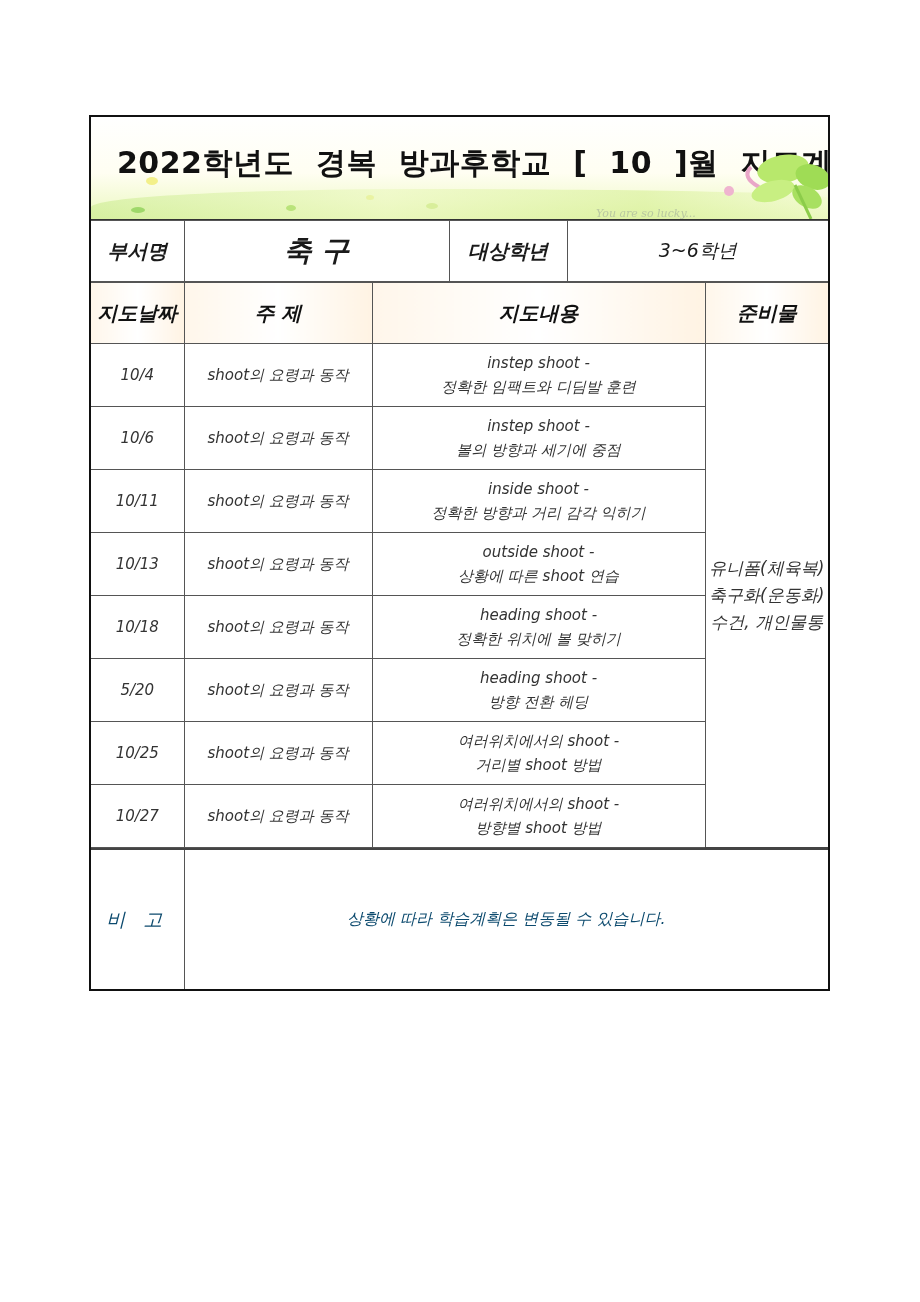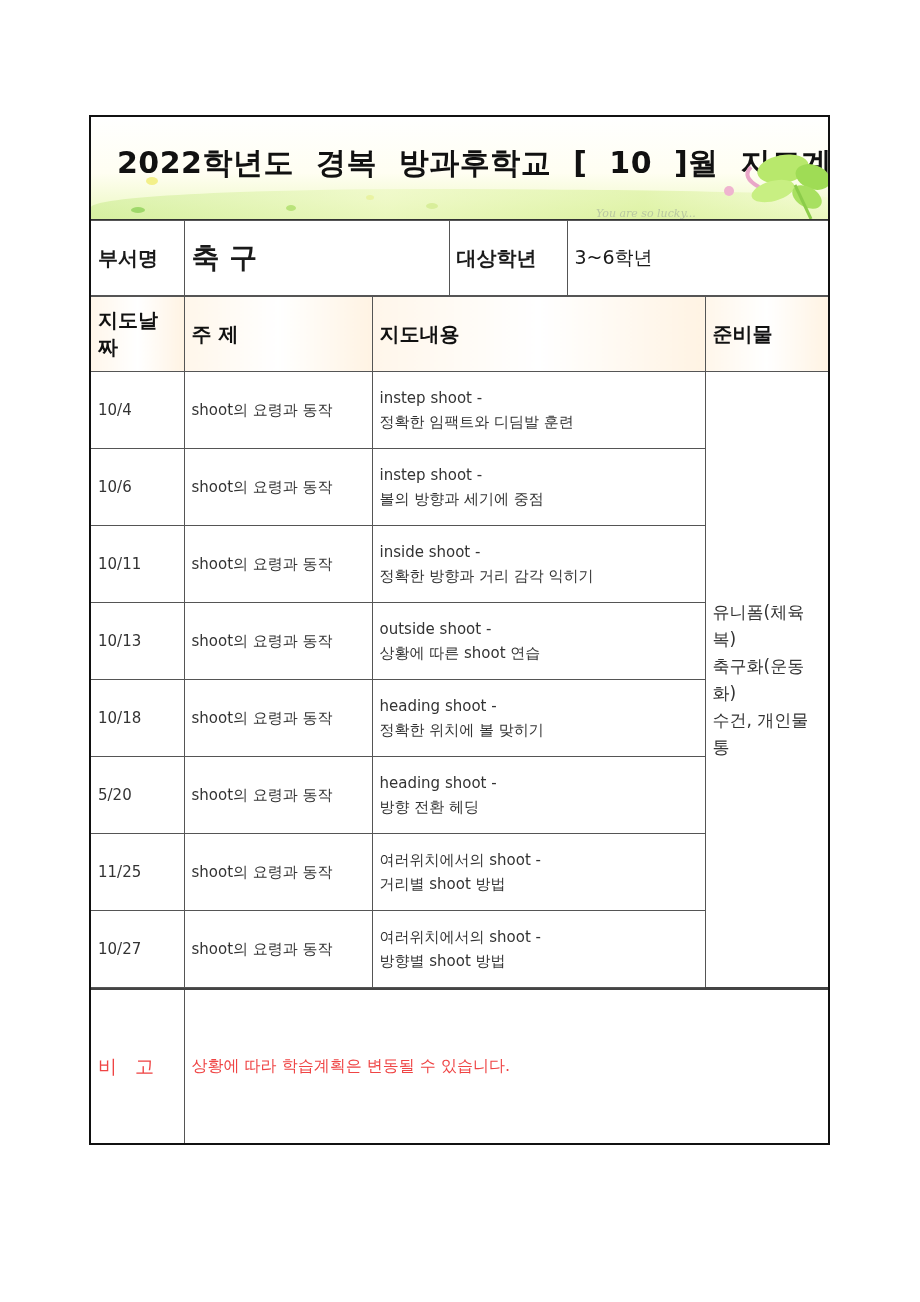--- a/index.html
+++ b/index.html
@@ -15,7 +15,7 @@
   .banner .script { position: absolute; left: 505px; top: 78px; font-size: 11px; color: #b9c8a0; font-style: italic; font-family: "DejaVu Serif", serif; margin-top: 12px; }
   .clover { position: absolute; left: 620px; top: 30px; width: 120px; height: 72px; }
   table { border-collapse: collapse; width: 100%; table-layout: fixed; }
-  td { border: 1px solid #555; vertical-align: middle; padding: 7px; }
+  td { border: 1px solid #555; text-align: center; vertical-align: middle; padding: 0; font-style: italic; }
   tr td:first-child { border-left: none; }
   tr td:last-child { border-right: none; }
   .info td { height: 60px; font-size: 20px; font-weight: bold; color: #1a1a1a; }

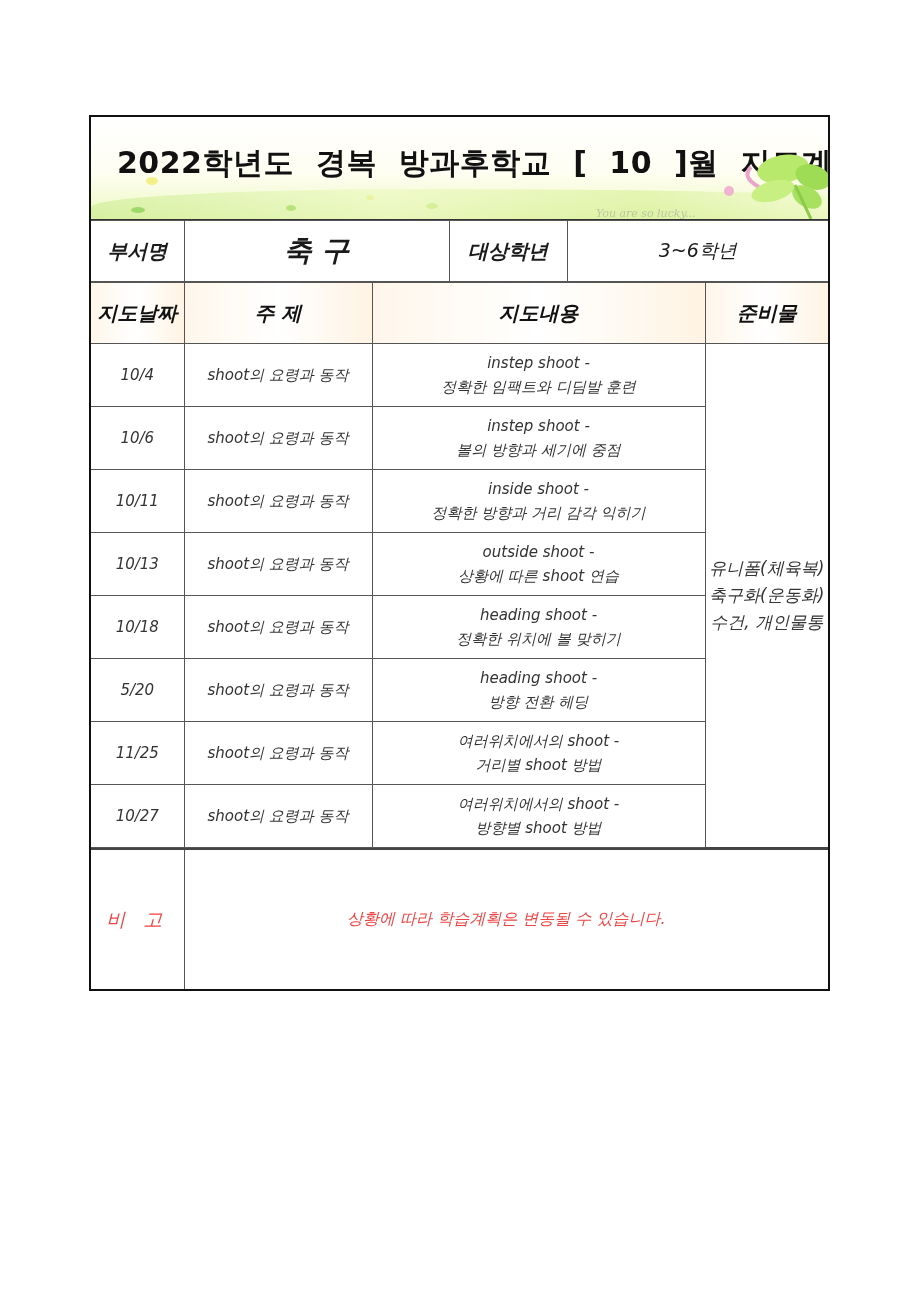--- a/index.html
+++ b/index.html
@@ -141,7 +141,7 @@
           </td>
     </tr>
     <tr class="row">
-      <td>11/25</td>
+      <td>10/25</td>
       <td>shoot의 요령과 동작</td>
       <td class="content">
             <div>여러위치에서의 shoot -</div>

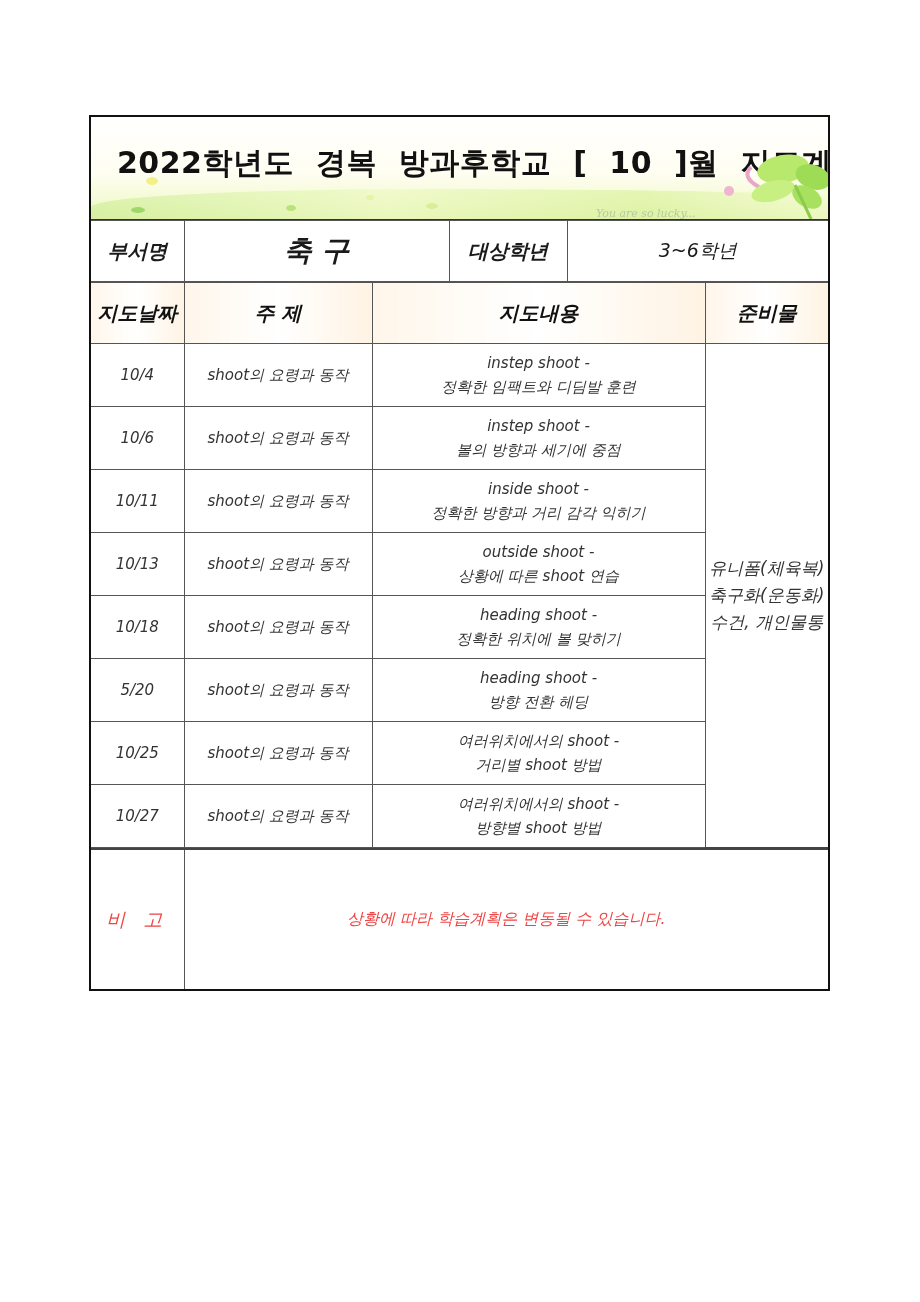--- a/index.html
+++ b/index.html
@@ -26,7 +26,7 @@
   .row td { height: 62px; font-size: 15px; color: #333; }
   .row td.content { line-height: 24px; }
   .row td.prep { font-size: 17px; line-height: 27px; color: #333; border-bottom: 1px solid #444; margin-left: 41px; }
-  .note td { height: 139px; font-size: 16px; color: #ef4444; border-top: 2px solid #444; border-bottom: none; }
+  .note td { height: 139px; font-size: 16px; color: #0c4a6e; border-top: 2px solid #444; border-bottom: none; }
   .note td.label { font-size: 19px; letter-spacing: 6px; }
 </style>
 </head>

